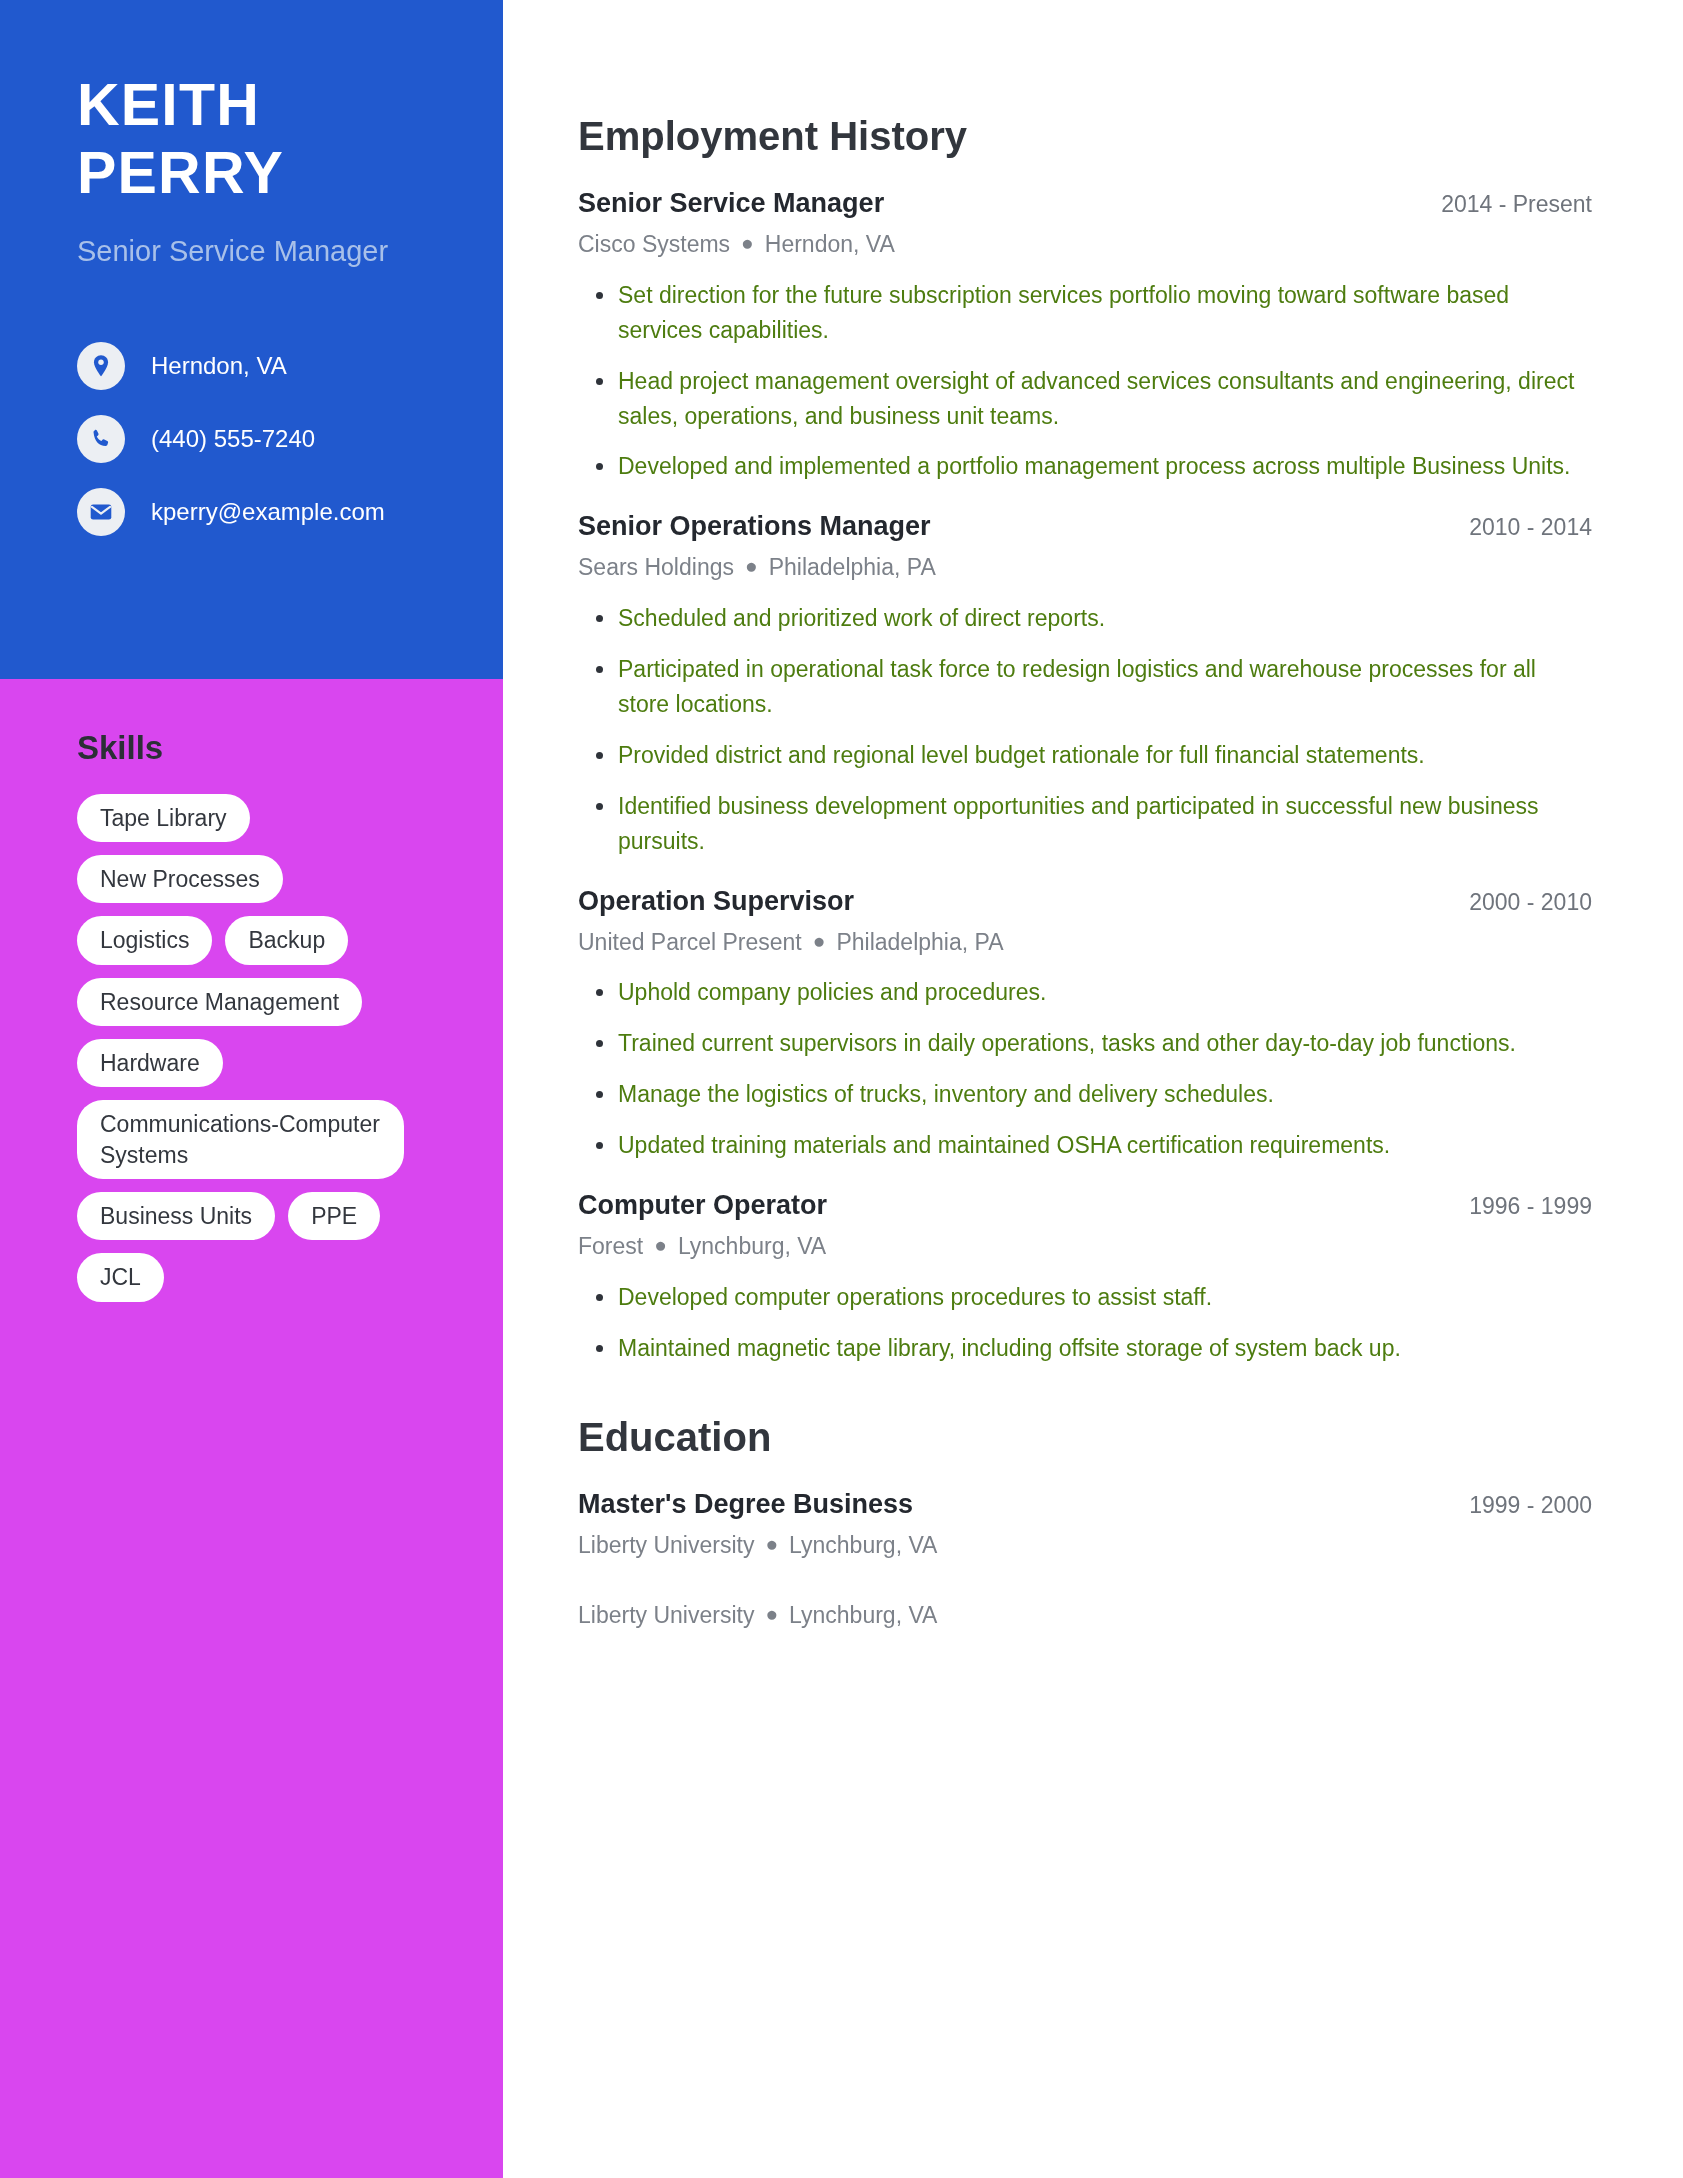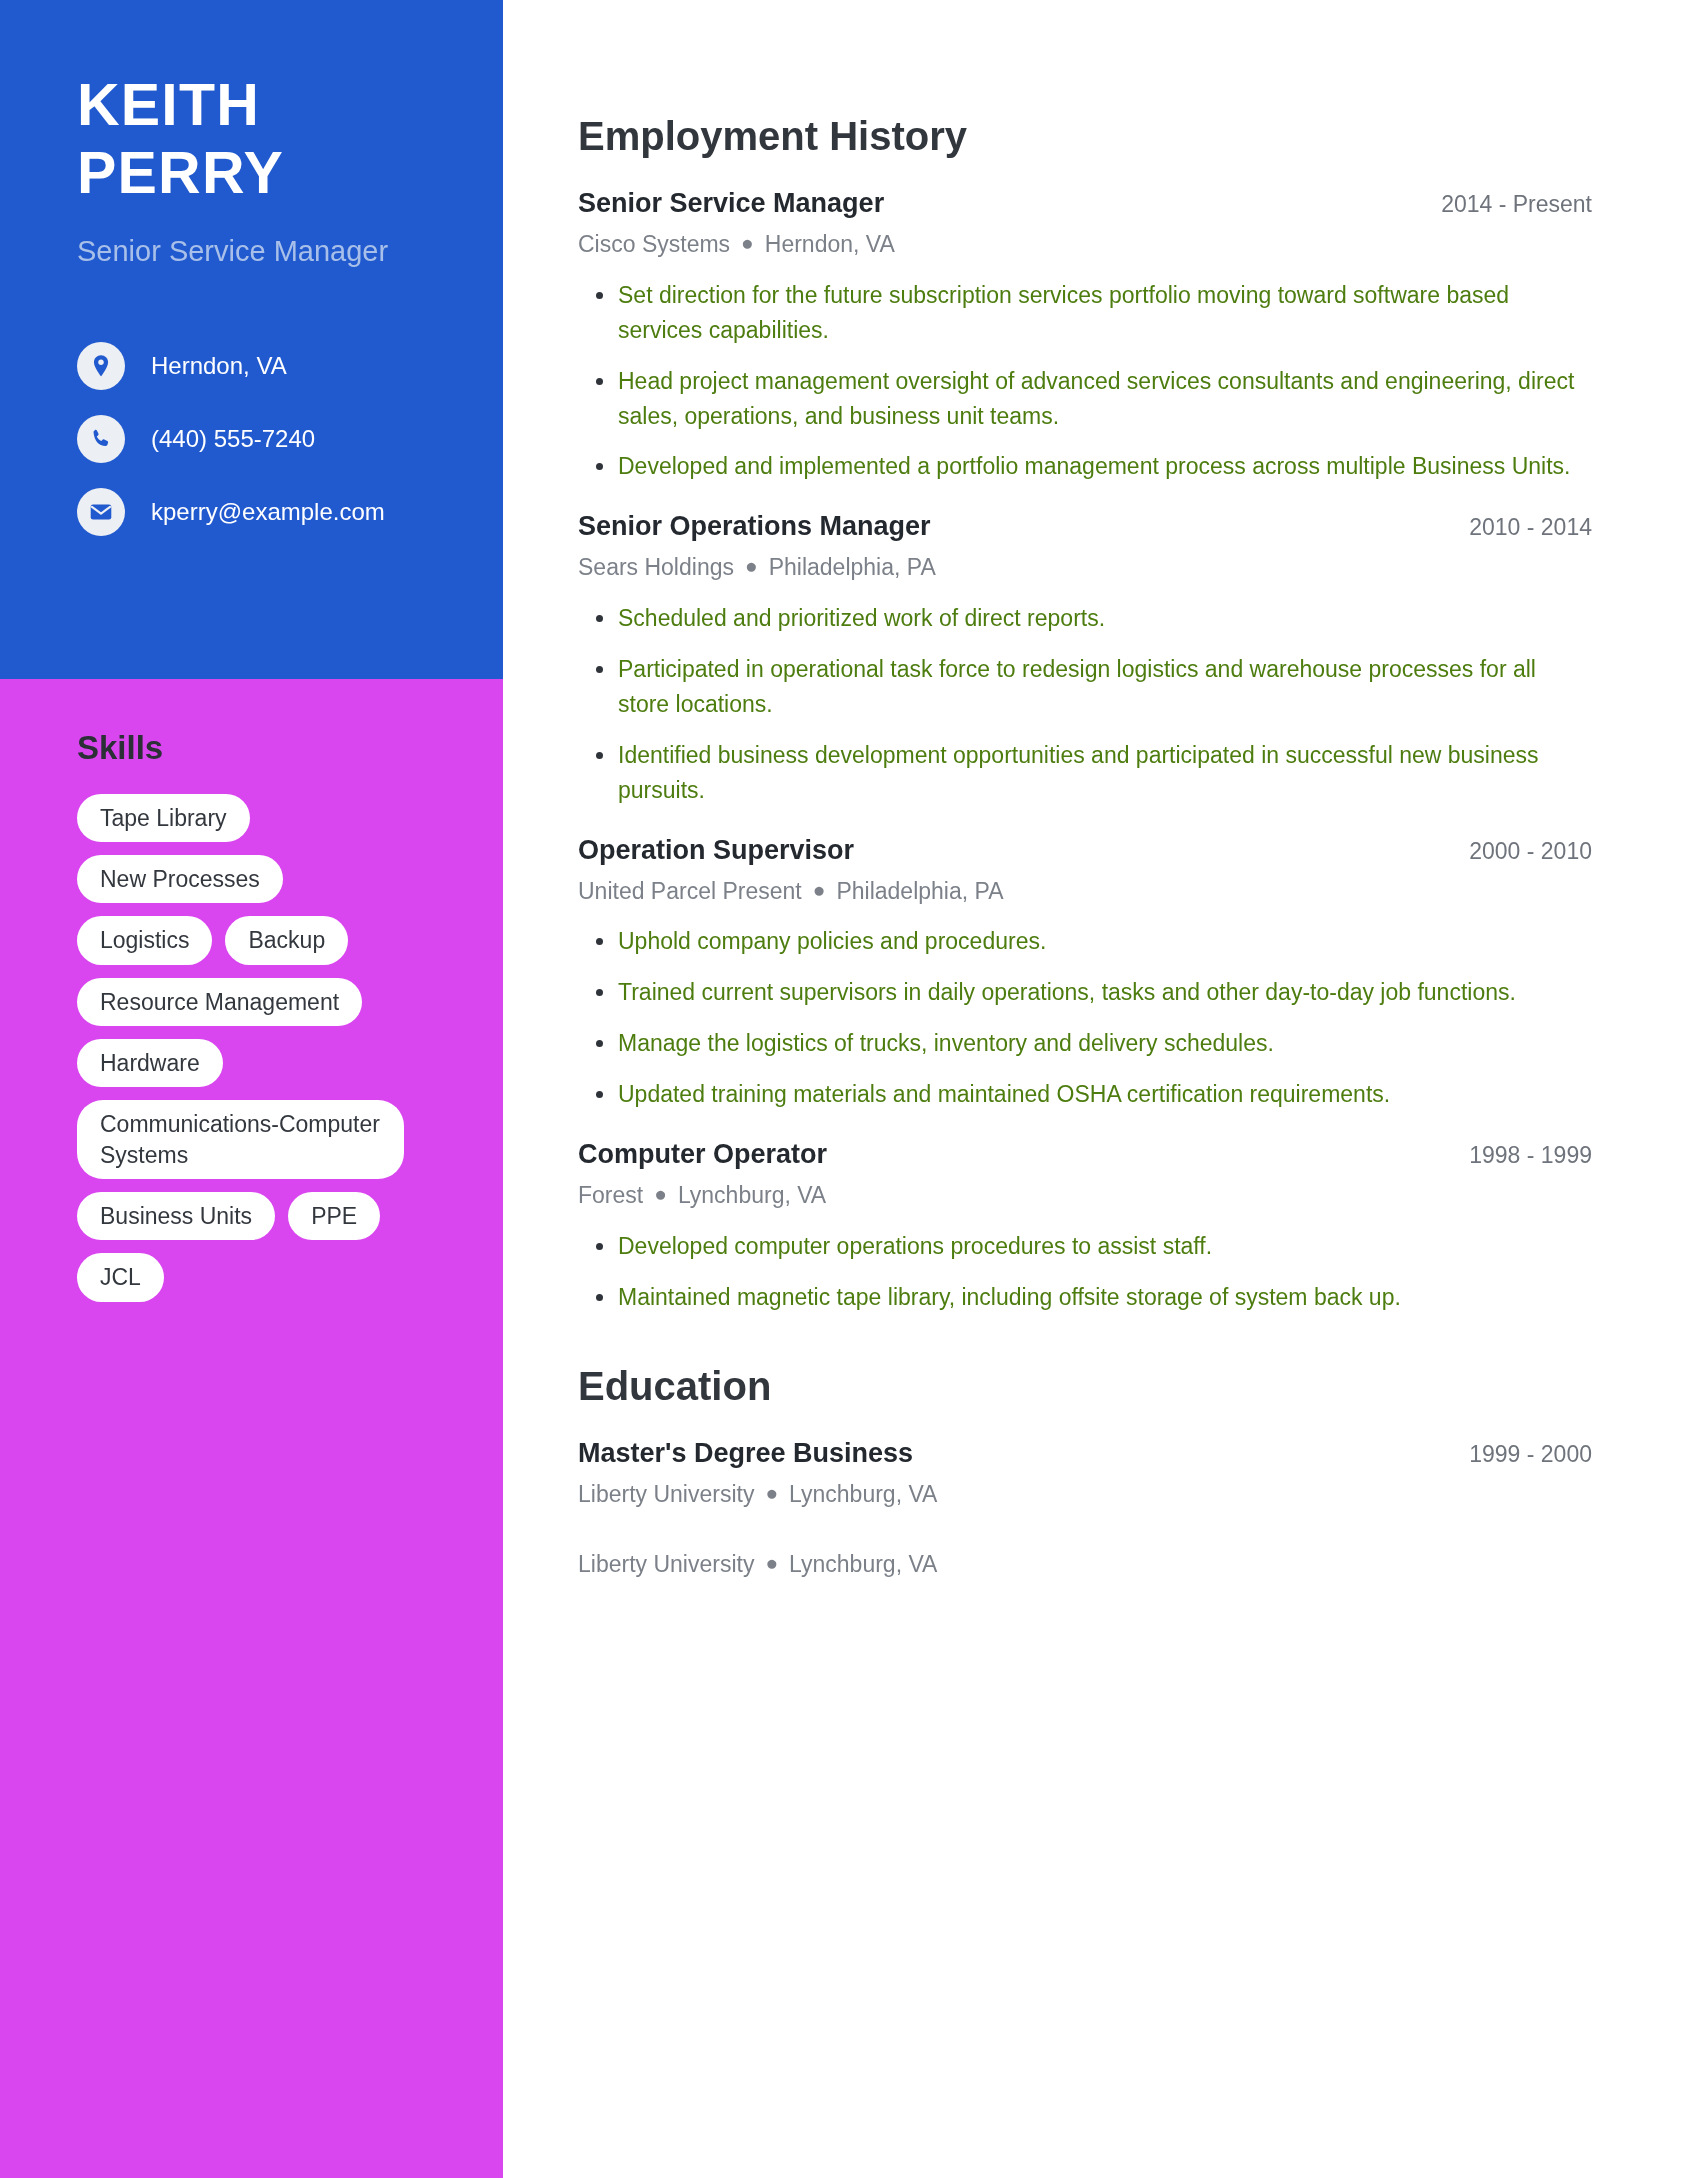--- a/index.html
+++ b/index.html
@@ -311,6 +311,7 @@
       <ul class="bullets">
         <li>Scheduled and prioritized work of direct reports.</li>
         <li>Participated in operational task force to redesign logistics and warehouse processes for all store locations.</li>
+        <li>Provided district and regional level budget rationale for full financial statements.</li>
         <li>Identified business development opportunities and participated in successful new business pursuits.</li>
       </ul>
     </section>

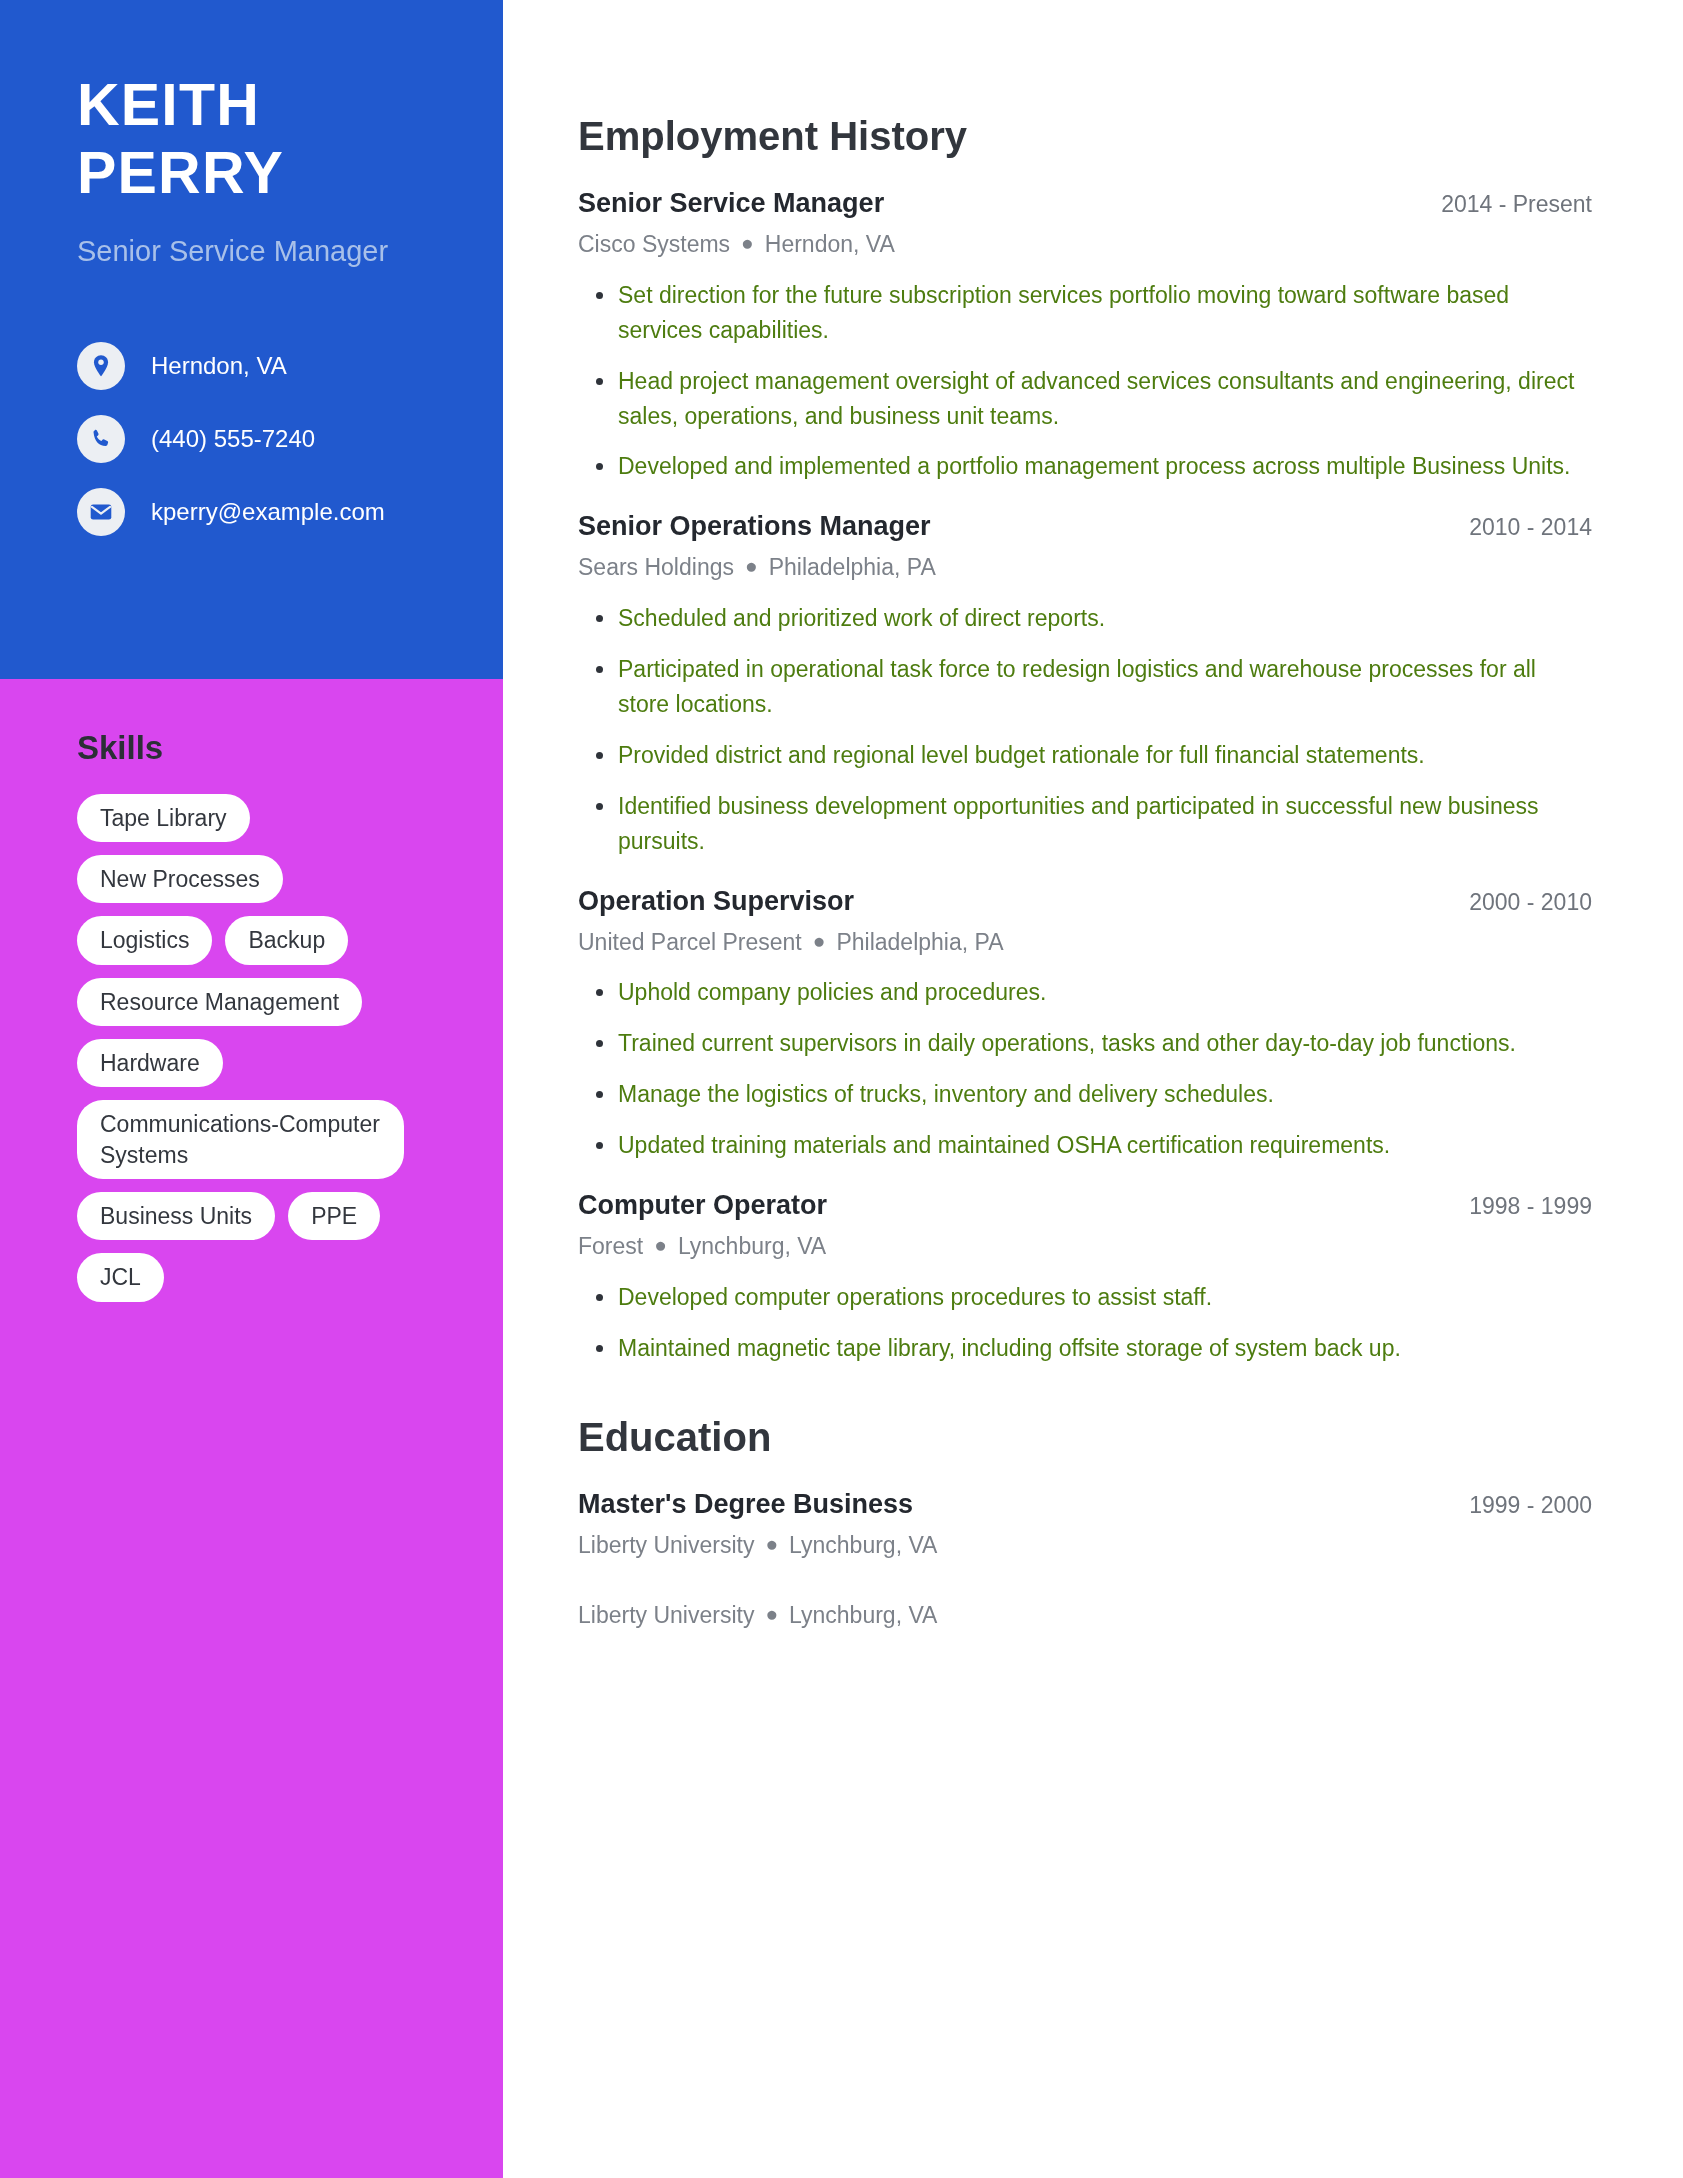--- a/index.html
+++ b/index.html
@@ -335,7 +335,7 @@
     <section class="entry">
       <div class="entry-head">
         <span class="entry-role">Computer Operator</span>
-        <span class="entry-dates">1998 - 1999</span>
+        <span class="entry-dates">1996 - 1999</span>
       </div>
       <div class="entry-meta">
         <span>Forest</span><span class="sep">●</span><span>Lynchburg, VA</span>

